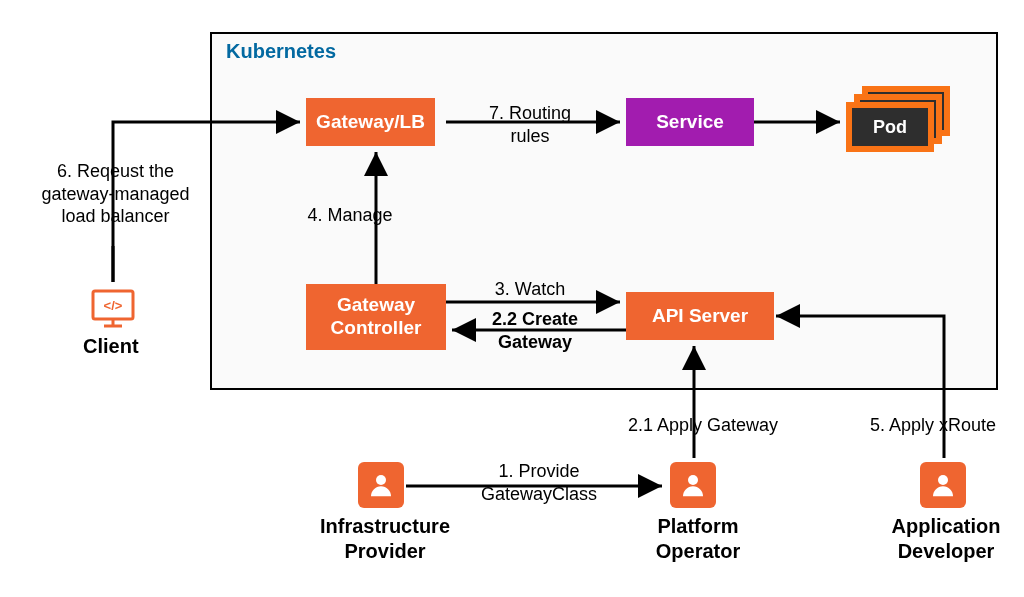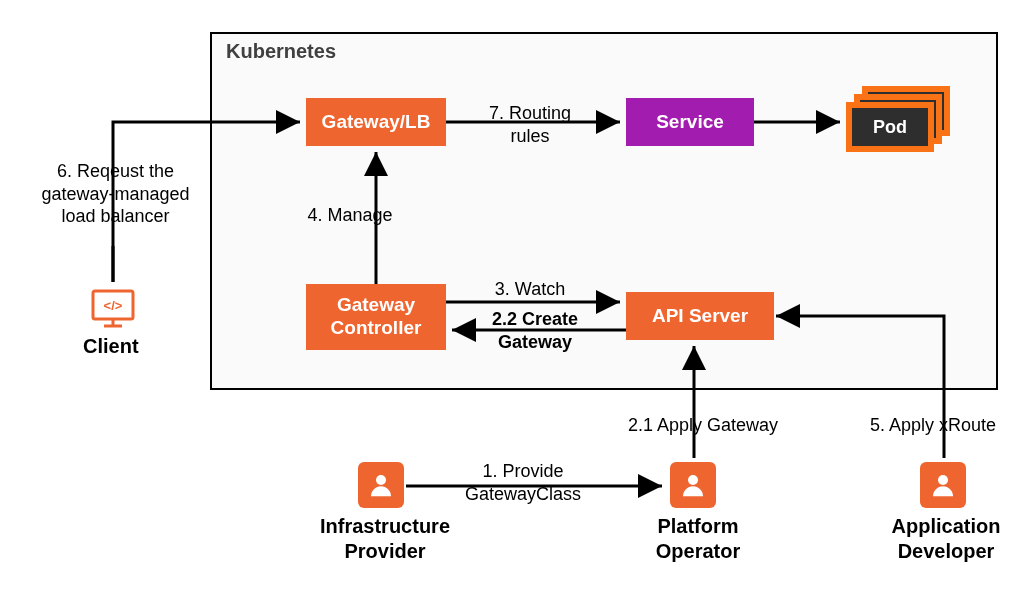--- a/index.html
+++ b/index.html
@@ -32,7 +32,7 @@
     position: absolute;
     font-weight: 800;
     font-size: 20px;
-    color: #404040;
+    color: #0369a1;
   }
   .label {
     position: absolute;

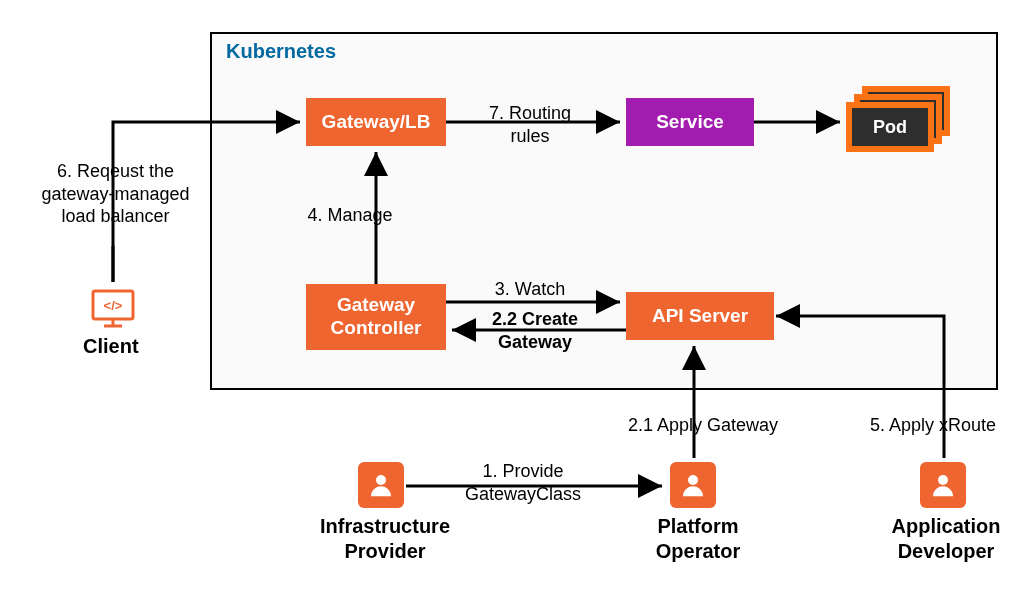--- a/index.html
+++ b/index.html
@@ -89,7 +89,7 @@
 <div class="k8s-frame" style="left:210px; top:32px; width:788px; height:358px;"></div>
 <div class="k8s-title" style="left:226px; top:40px;">Kubernetes</div>
 
-<div class="box orange" style="left:306px; top:98px; width:140px; height:48px;">Gateway/LB</div>
+<div class="box orange" style="left:306px; top:98px; width:129px; height:48px;">Gateway/LB</div>
 
 <div class="box dark" style="left:626px; top:98px; width:128px; height:48px;">Service</div>
 

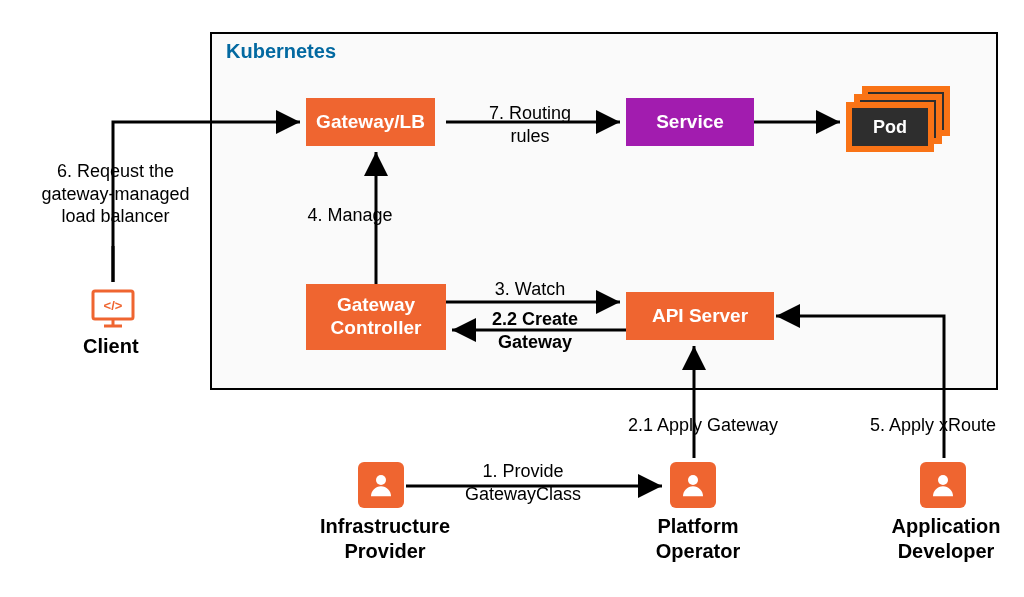--- a/index.html
+++ b/index.html
@@ -180,7 +180,7 @@
 Gateway</div>
 <div class="label" style="left:618px; top:414px; width:170px;">2.1 Apply Gateway</div>
 <div class="label" style="left:836px; top:414px; width:160px;text-align:right;">5. Apply xRoute</div>
-<div class="label" style="left:448px; top:460px; width:150px; white-space:pre-line;">1. Provide
+<div class="label" style="left:464px; top:460px; width:150px; white-space:pre-line;">1. Provide
 GatewayClass</div>
 
 </body></html>

